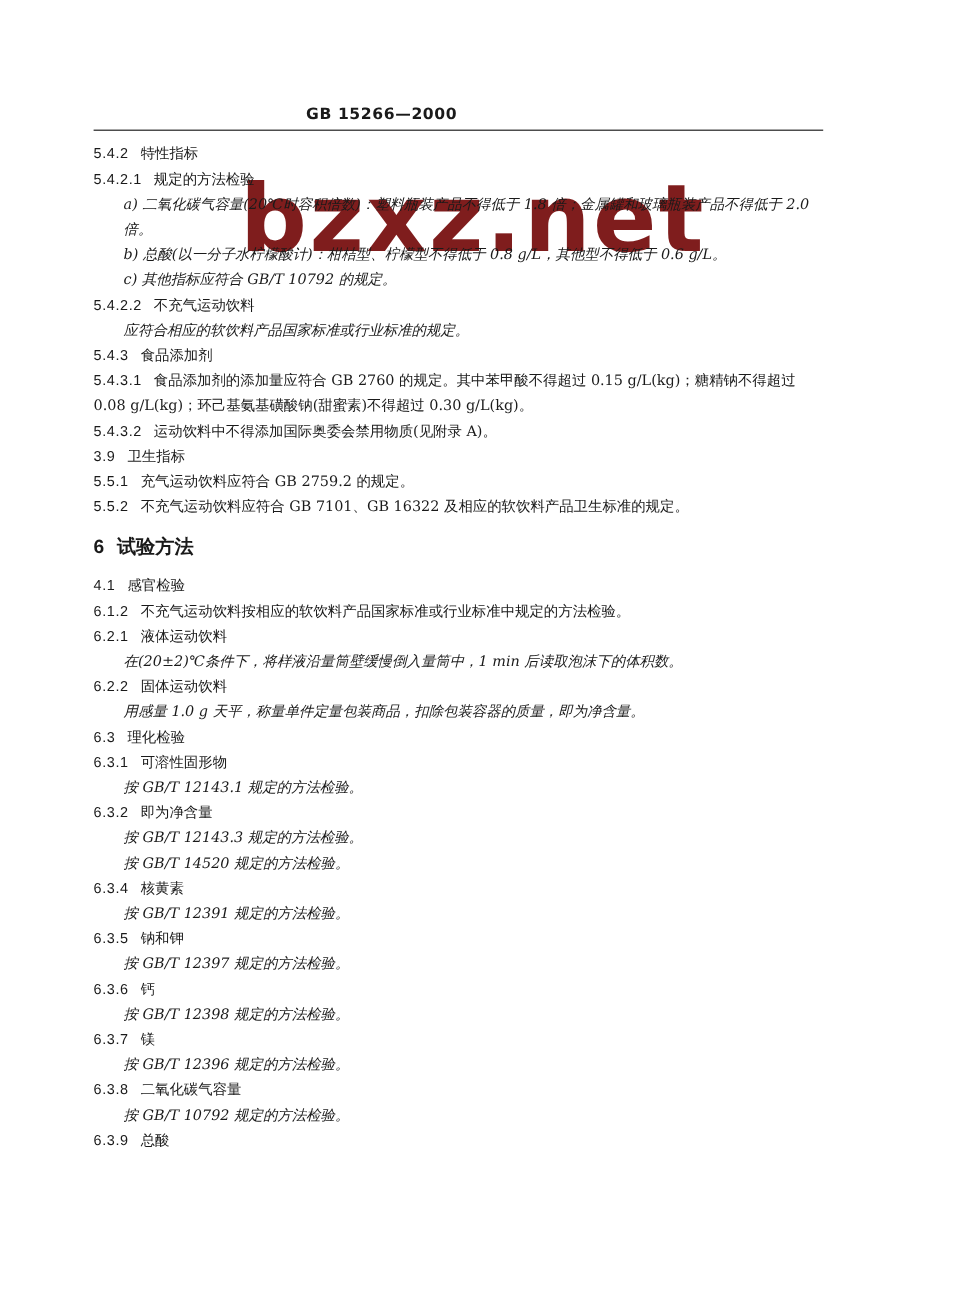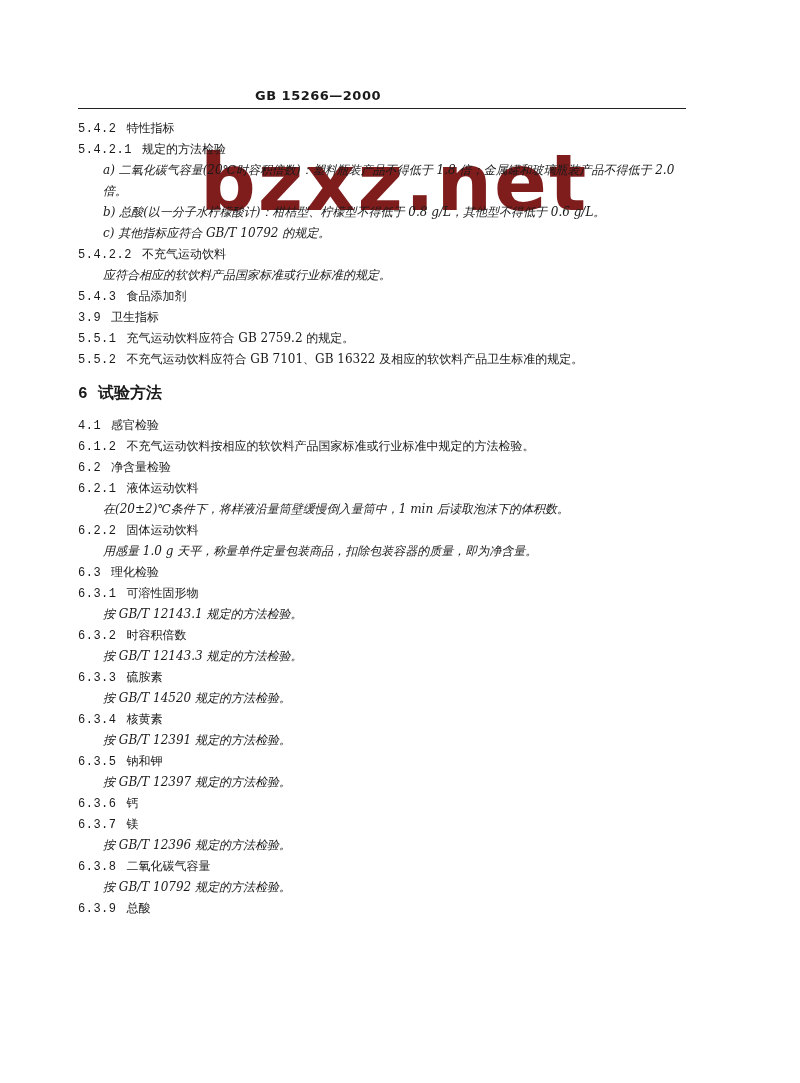--- a/index.html
+++ b/index.html
@@ -70,7 +70,7 @@
     }
     .num {
       display: inline-block;
-      font-family: Liberation Mono, monospace;
+      font-family: Liberation Sans, sans-serif;
       letter-spacing: 0.5px;
       margin-right: 10px;
     }

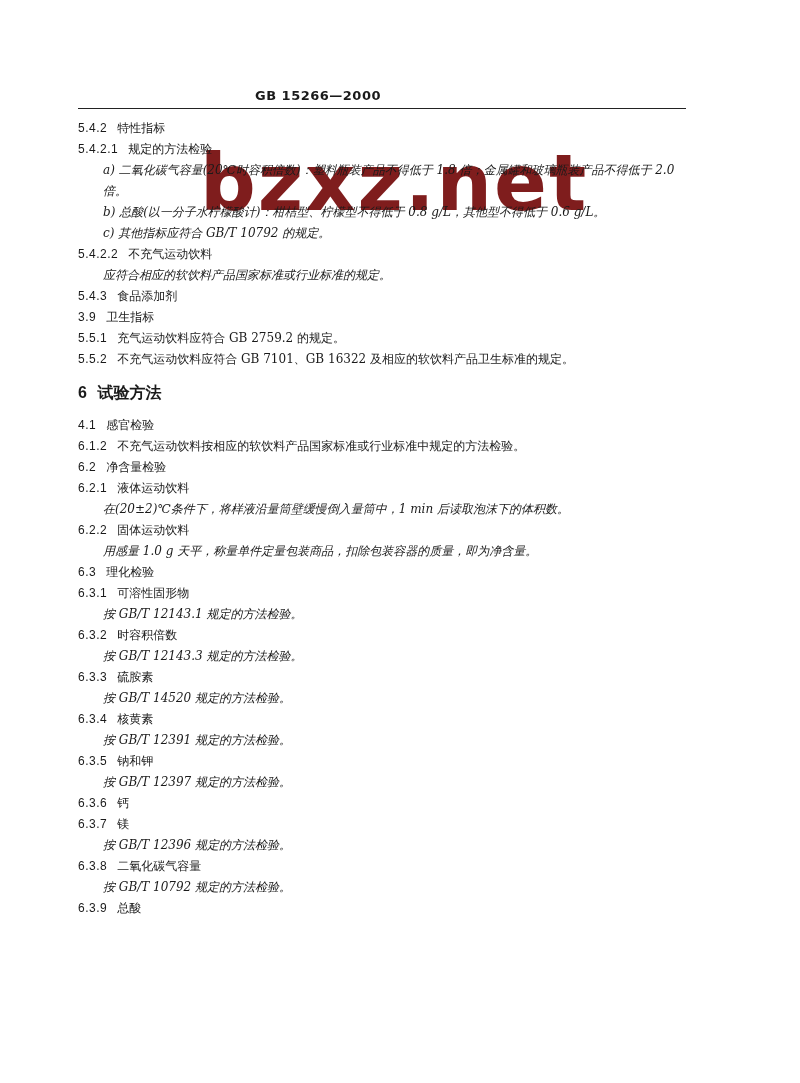--- a/index.html
+++ b/index.html
@@ -128,6 +128,9 @@
       <span class="num">5.4.3</span><span>食品添加剂</span>
     </div>
 
+    <div class="line wrap">
+      <span class="num">5.4.3.1</span><span>食品添加剂的添加量应符合 GB 2760 的规定。其中苯甲酸不得超过 0.15 g/L(kg)；糖精钠不得超过 0.08 g/L(kg)；环己基氨基磺酸钠(甜蜜素)不得超过 0.30 g/L(kg)。</span>
+    </div>
 
 
     <div class="line">

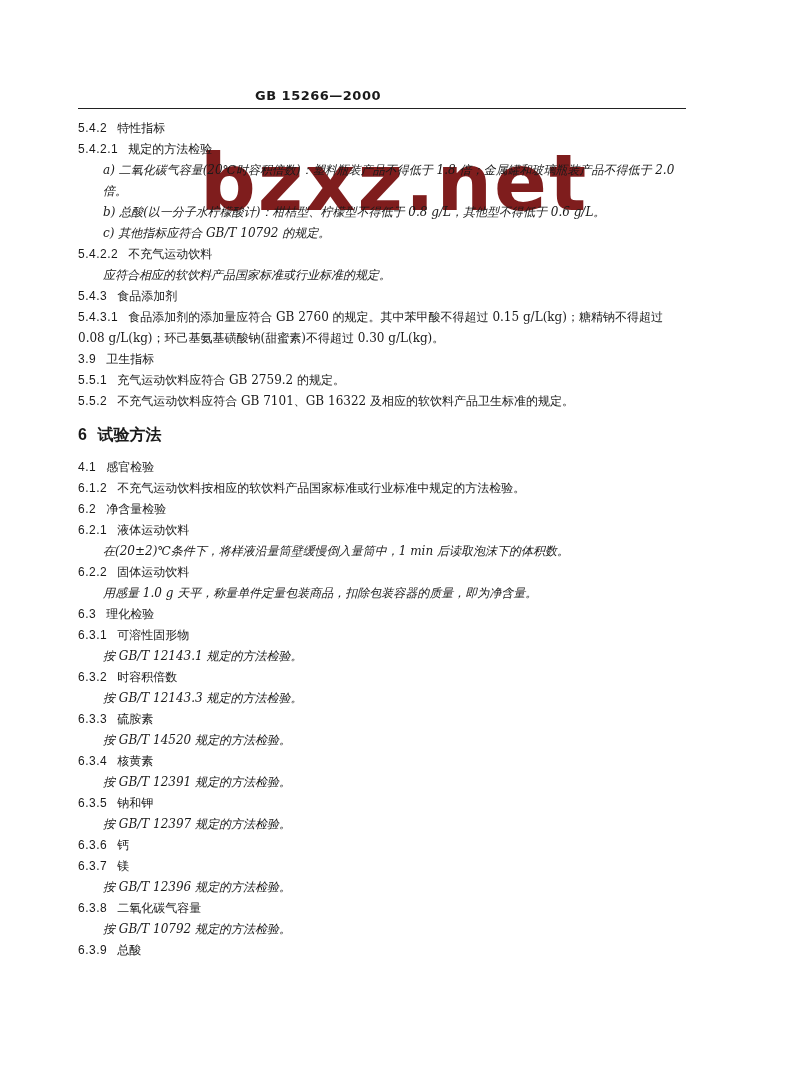--- a/index.html
+++ b/index.html
@@ -132,6 +132,9 @@
       <span class="num">5.4.3.1</span><span>食品添加剂的添加量应符合 GB 2760 的规定。其中苯甲酸不得超过 0.15 g/L(kg)；糖精钠不得超过 0.08 g/L(kg)；环己基氨基磺酸钠(甜蜜素)不得超过 0.30 g/L(kg)。</span>
     </div>
 
+    <div class="line">
+      <span class="num">5.4.3.2</span><span>运动饮料中不得添加国际奥委会禁用物质(见附录 A)。</span>
+    </div>
 
     <div class="line">
       <span class="num">3.9</span><span>卫生指标</span>

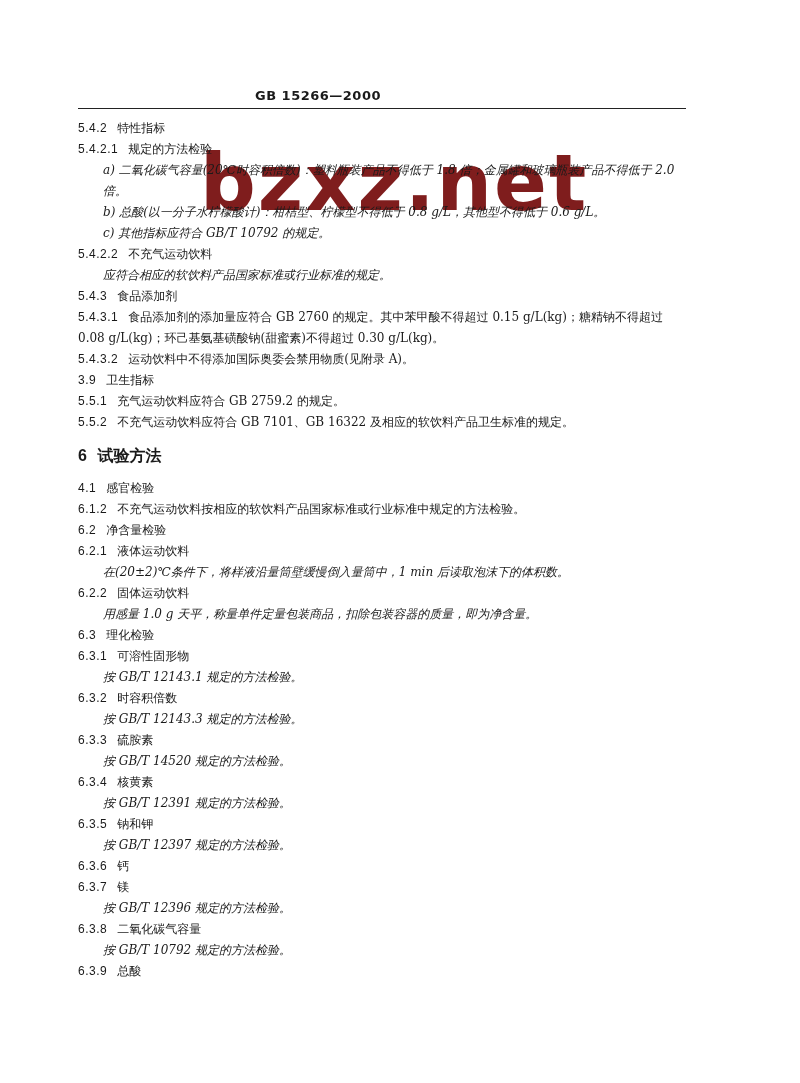--- a/index.html
+++ b/index.html
@@ -164,9 +164,6 @@
       <span class="num">6.1.2</span><span>不充气运动饮料按相应的软饮料产品国家标准或行业标准中规定的方法检验。</span>
     </div>
 
-    <div class="line">
-      <span class="num">6.2</span><span>净含量检验</span>
-    </div>
 
     <div class="line">
       <span class="num">6.2.1</span><span>液体运动饮料</span>

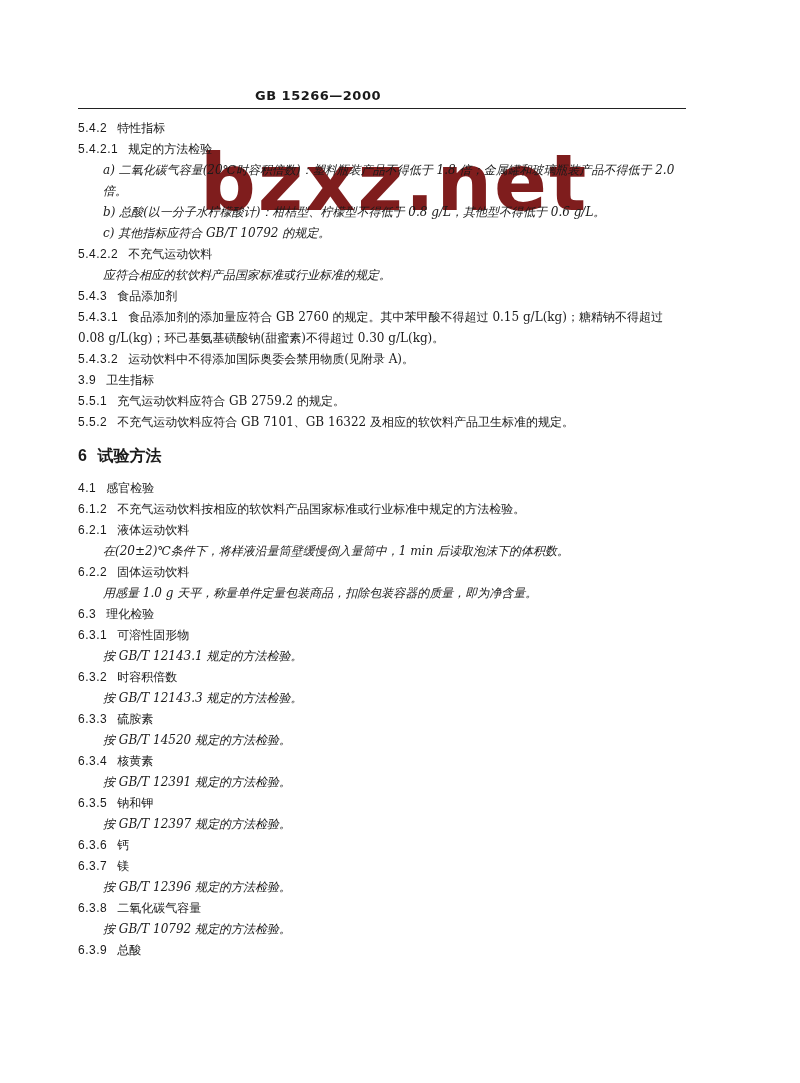--- a/index.html
+++ b/index.html
@@ -194,7 +194,7 @@
     </div>
 
     <div class="line">
-      <span class="num">6.3.2</span><span>时容积倍数</span>
+      <span class="num">6.3.2</span><span>即为净含量</span>
     </div>
 
     <div class="line indent">

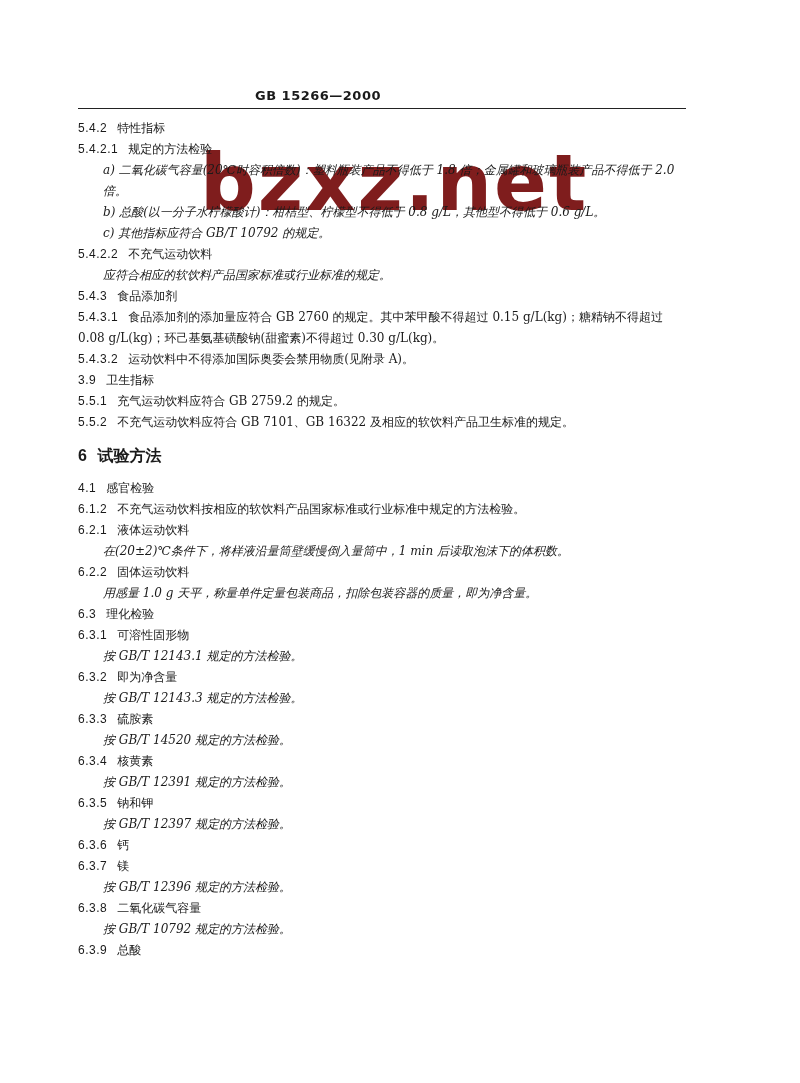--- a/index.html
+++ b/index.html
@@ -201,9 +201,6 @@
       <span>按 GB/T 12143.3 规定的方法检验。</span>
     </div>
 
-    <div class="line">
-      <span class="num">6.3.3</span><span>硫胺素</span>
-    </div>
 
     <div class="line indent">
       <span>按 GB/T 14520 规定的方法检验。</span>

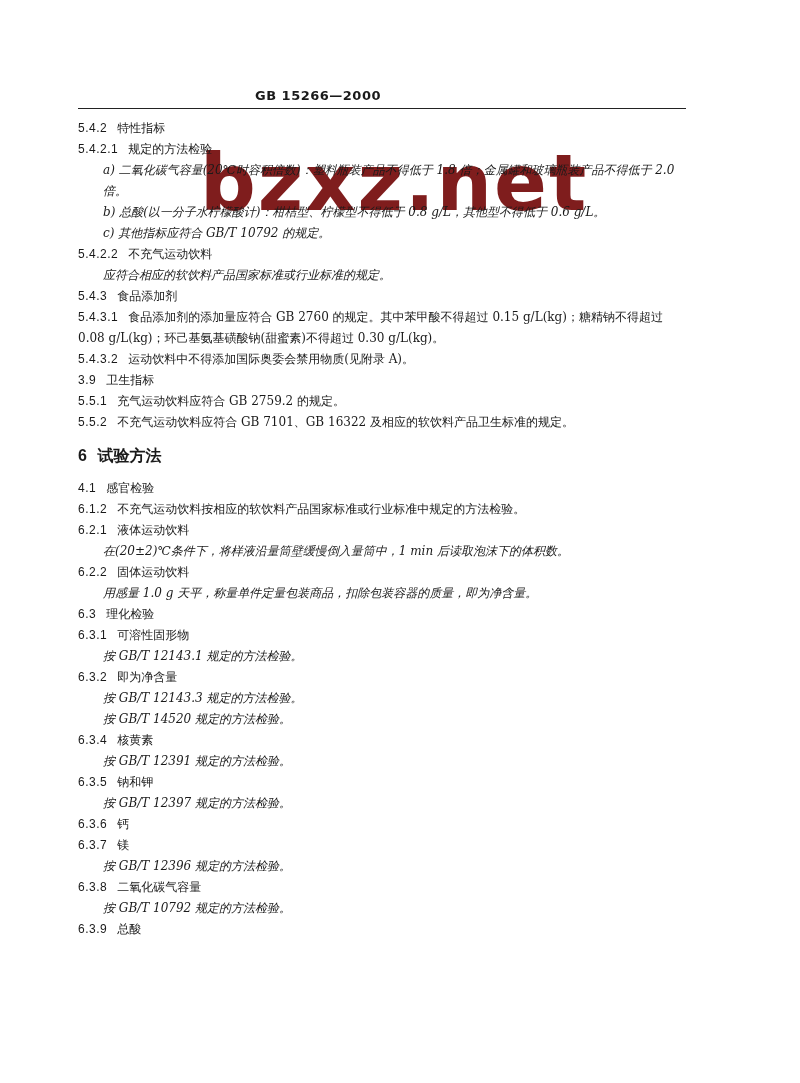--- a/index.html
+++ b/index.html
@@ -226,6 +226,9 @@
       <span class="num">6.3.6</span><span>钙</span>
     </div>
 
+    <div class="line indent">
+      <span>按 GB/T 12398 规定的方法检验。</span>
+    </div>
 
     <div class="line">
       <span class="num">6.3.7</span><span>镁</span>

